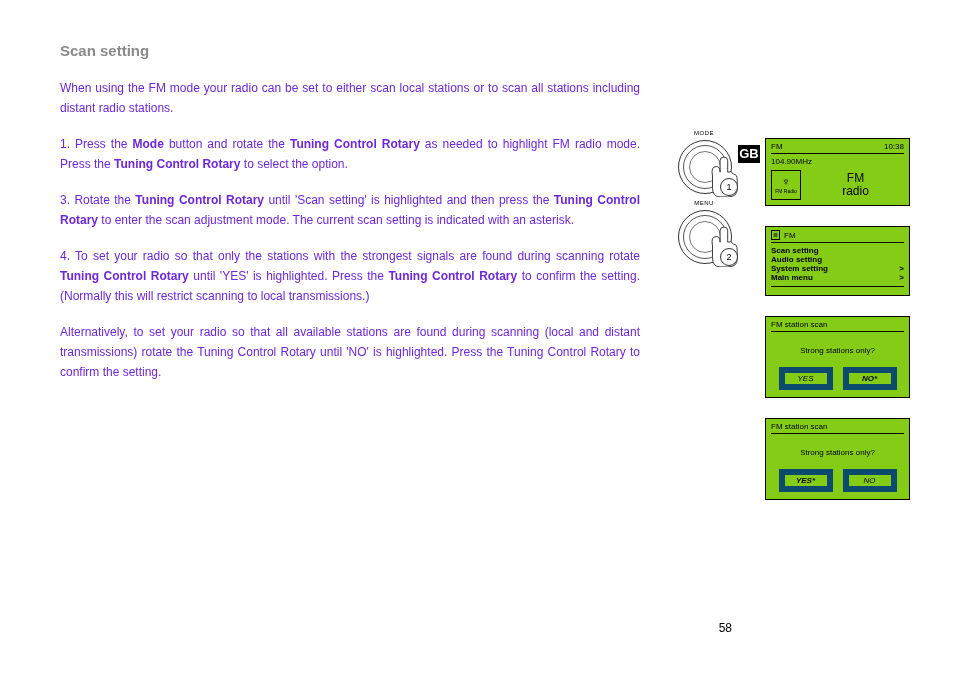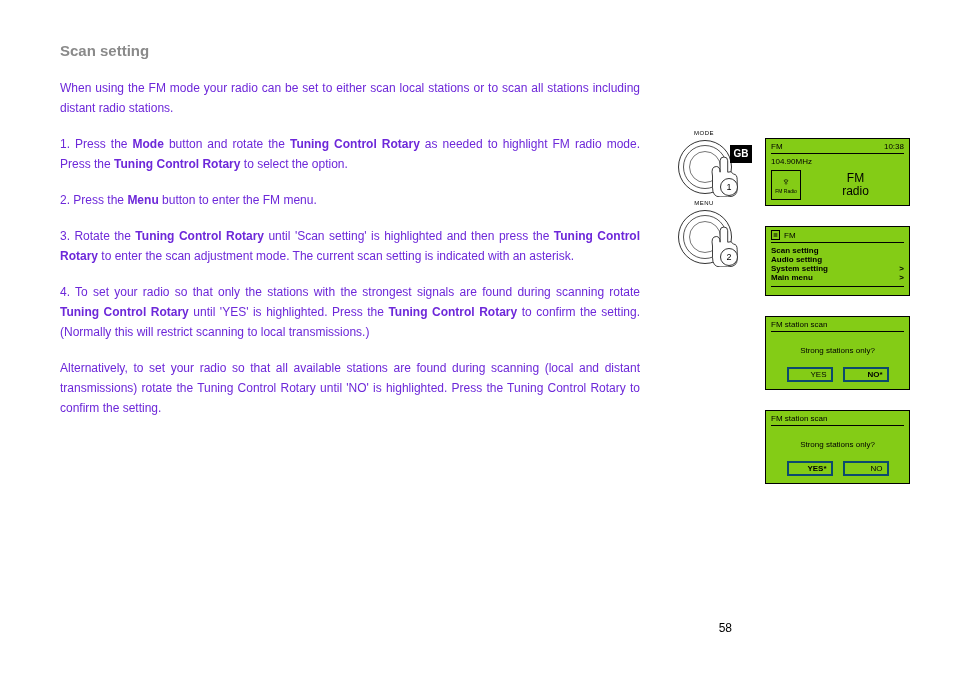--- a/index.html
+++ b/index.html
@@ -12,7 +12,7 @@
   ol.steps li{margin:0;}
   .bold{font-weight:bold;}
   .pagecol{position:absolute;right:28px;bottom:38px;font-size:12px;margin-top:15px;}
-  .tab{position:absolute;right:8px;top:145px;width:22px;height:18px;background:#000;color:#fff;font-size:10px;font-weight:bold;text-align:center;line-height:18px;}
+  .tab{position:absolute;right:0;top:145px;width:22px;height:18px;background:#000;color:#fff;font-size:13px;font-weight:bold;text-align:center;line-height:18px;}
   
   .diagrams{position:absolute;left:659px;top:140px;width:90px;font-size:7px;text-align:center;}
   .dial{position:relative;width:52px;height:52px;margin:0 auto 18px auto;}

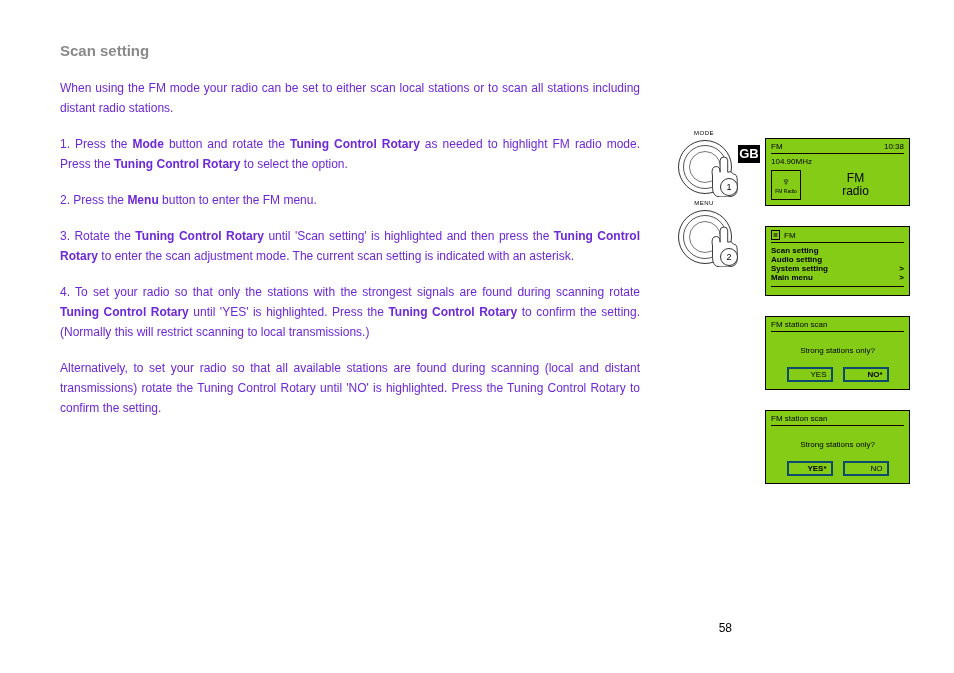--- a/index.html
+++ b/index.html
@@ -54,11 +54,6 @@
       <li>
           <p>
         <span>1. Press the </span><span class="bold">Mode</span><span> button and rotate the </span><span class="bold">Tuning Control Rotary</span><span> as needed to highlight FM radio mode. Press the </span><span class="bold">Tuning Control Rotary</span><span> to select the option.</span>
-      </p>
-        </li>
-      <li>
-          <p>
-        <span>2. Press the </span><span class="bold">Menu</span><span> button to enter the FM menu.</span>
       </p>
         </li>
       <li>

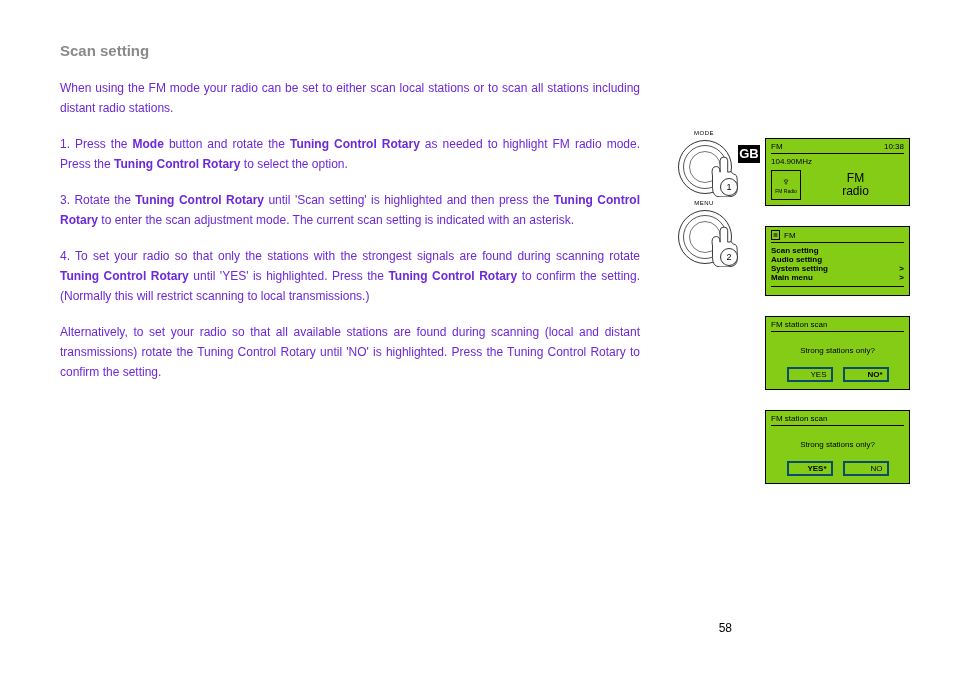--- a/index.html
+++ b/index.html
@@ -37,7 +37,7 @@
   .boldrow{font-weight:bold;}
   .prompt{text-align:center;margin:14px 0 12px 0;}
   .btnrow{display:flex;justify-content:center;gap:10px;margin-bottom:2px;}
-  .btn{border:2px solid #0c4a6e;min-width:34px;text-align:right;padding:1px 4px;font-size:8px;}
+  .btn{border:6px solid #0c4a6e;min-width:34px;text-align:center;padding:1px 4px;font-size:8px;font-style:italic;}
   .btn.sel{font-weight:bold;}
   .arc svg{width:100%;height:100%;}
 </style>

